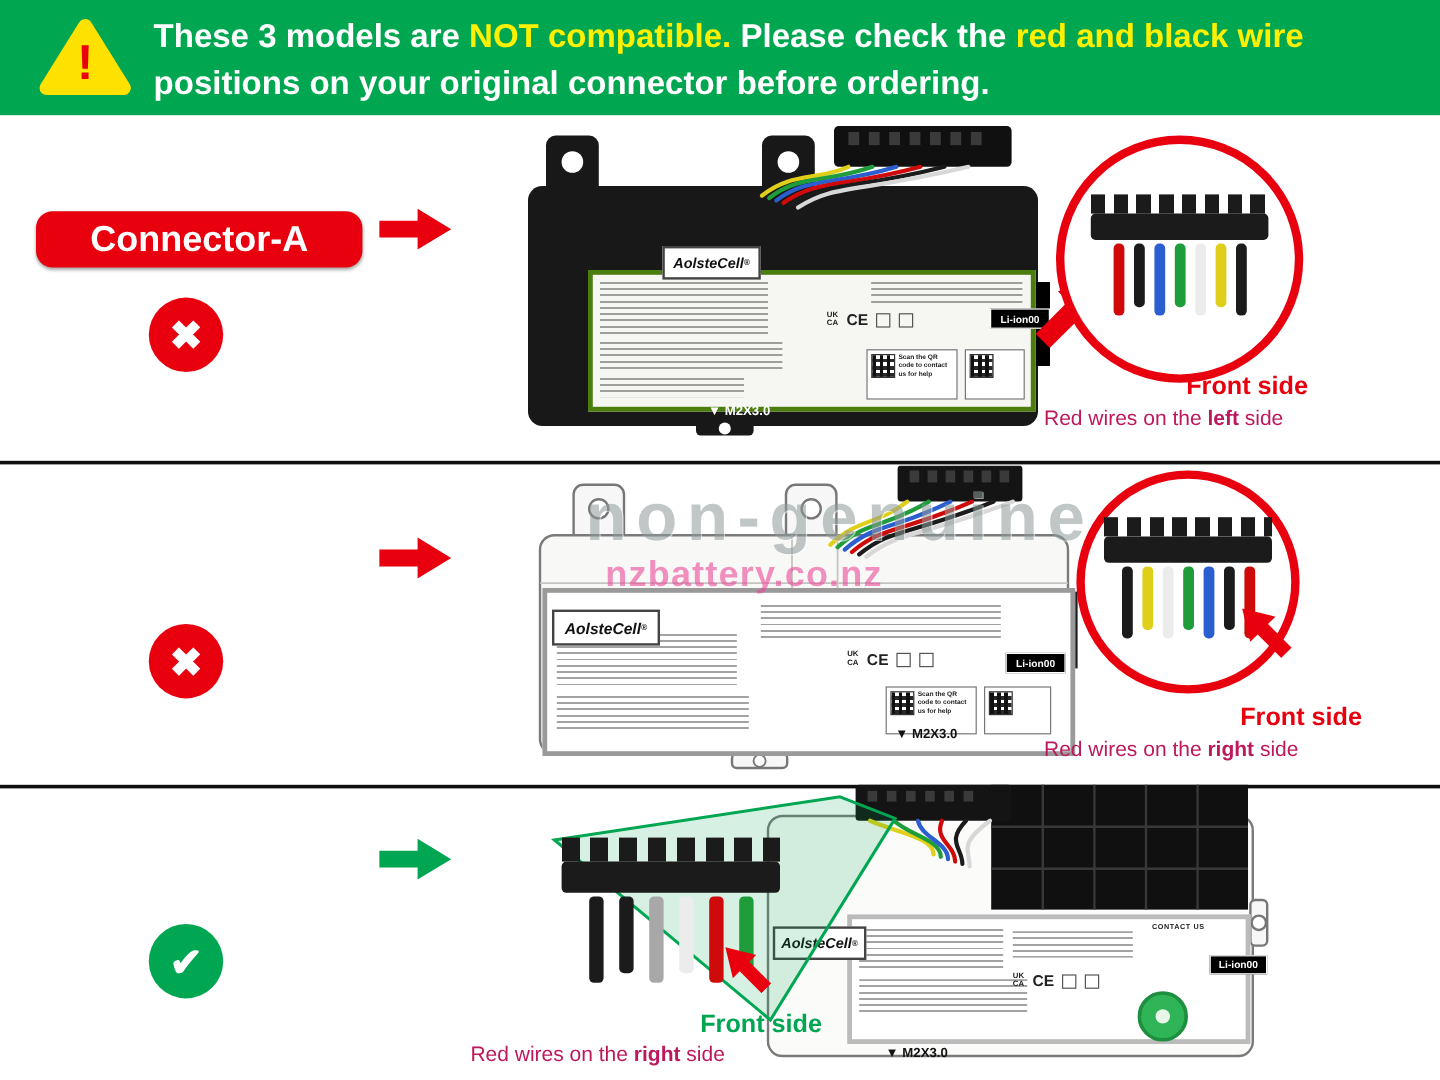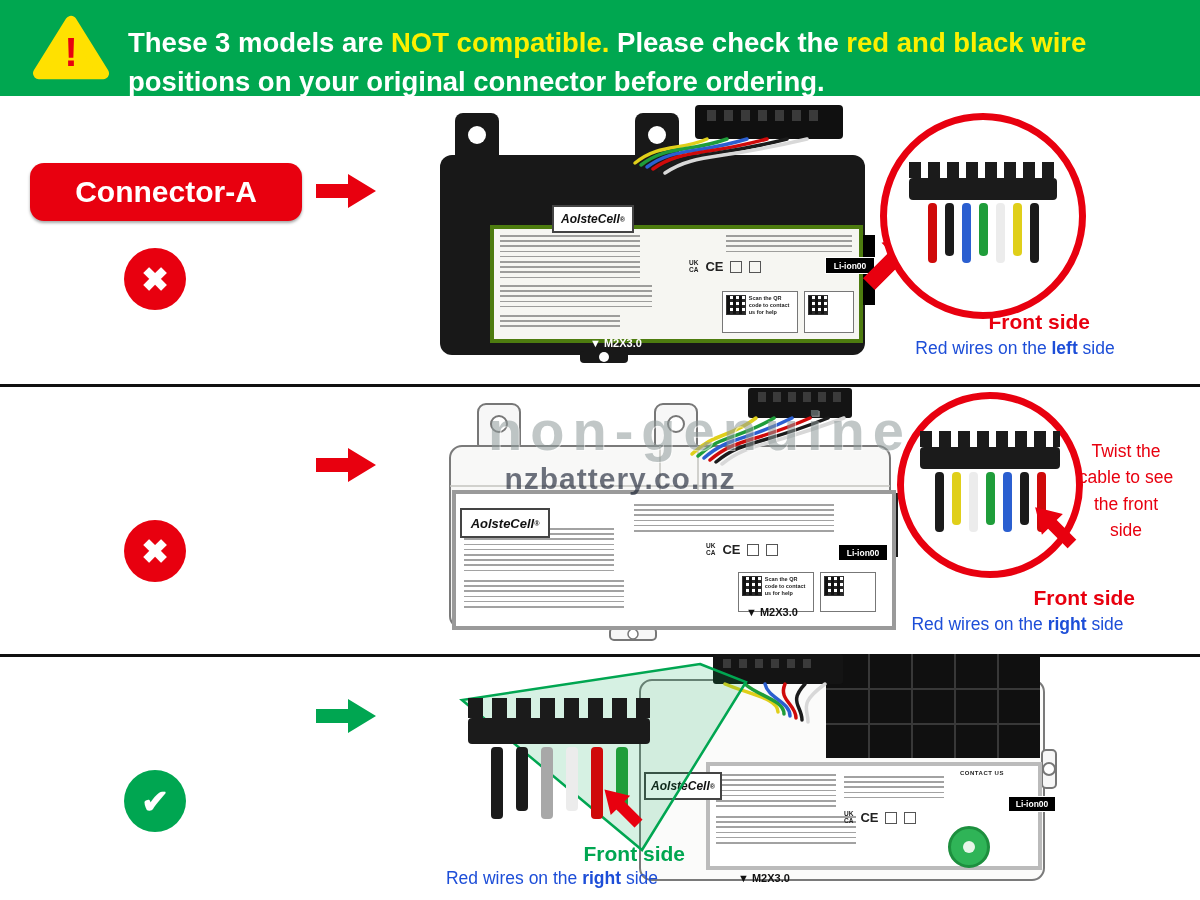--- a/index.html
+++ b/index.html
@@ -10,7 +10,7 @@
   
   .banner{left:0;top:0;width:1200px;height:96px;background:#00a750;}
   .banner-text{left:128px;top:10px;width:1005px;font-size:27.5px;font-weight:bold;
-               line-height:39px;color:#fff;margin-top:13px;}
+               line-height:39px;color:#fff;}
   .hl{color:#fdf000;}
 
   

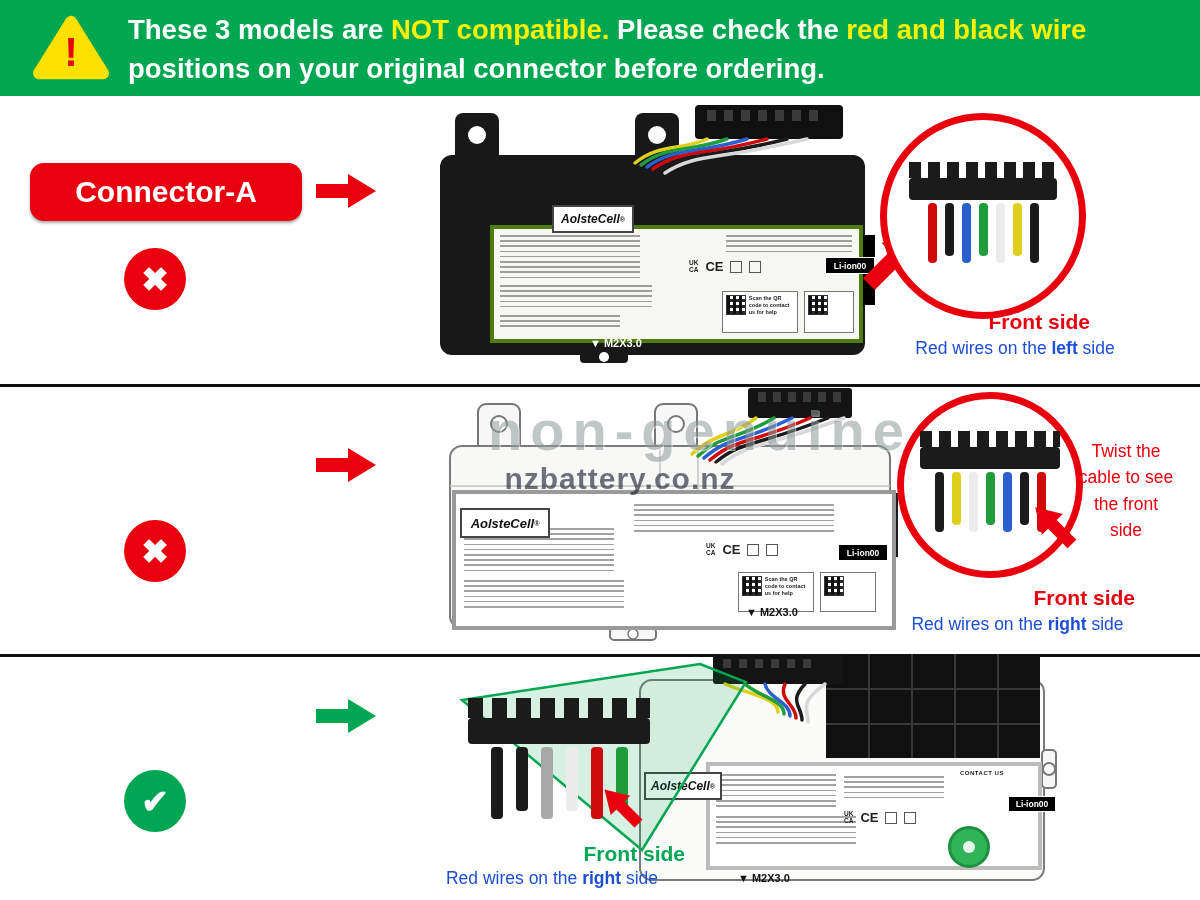--- a/index.html
+++ b/index.html
@@ -14,9 +14,9 @@
   .hl{color:#fdf000;}
 
   
-  .section-label{width:272px;height:58px;border-radius:14px;display:flex;align-items:center;
+  .section-label{width:272px;height:47px;border-radius:14px;display:flex;align-items:center;
                  justify-content:center;color:#fff;font-weight:bold;font-size:30px;
-                 box-shadow:0 2px 3px rgba(0,0,0,.35);}
+                 box-shadow:0 2px 3px rgba(0,0,0,.35);margin-top:13px;}
   .bg-red{background:#e8000f;}
   .bg-green{background:#00a651;}
   .status{width:62px;height:62px;border-radius:50%;color:#fff;display:flex;align-items:center;

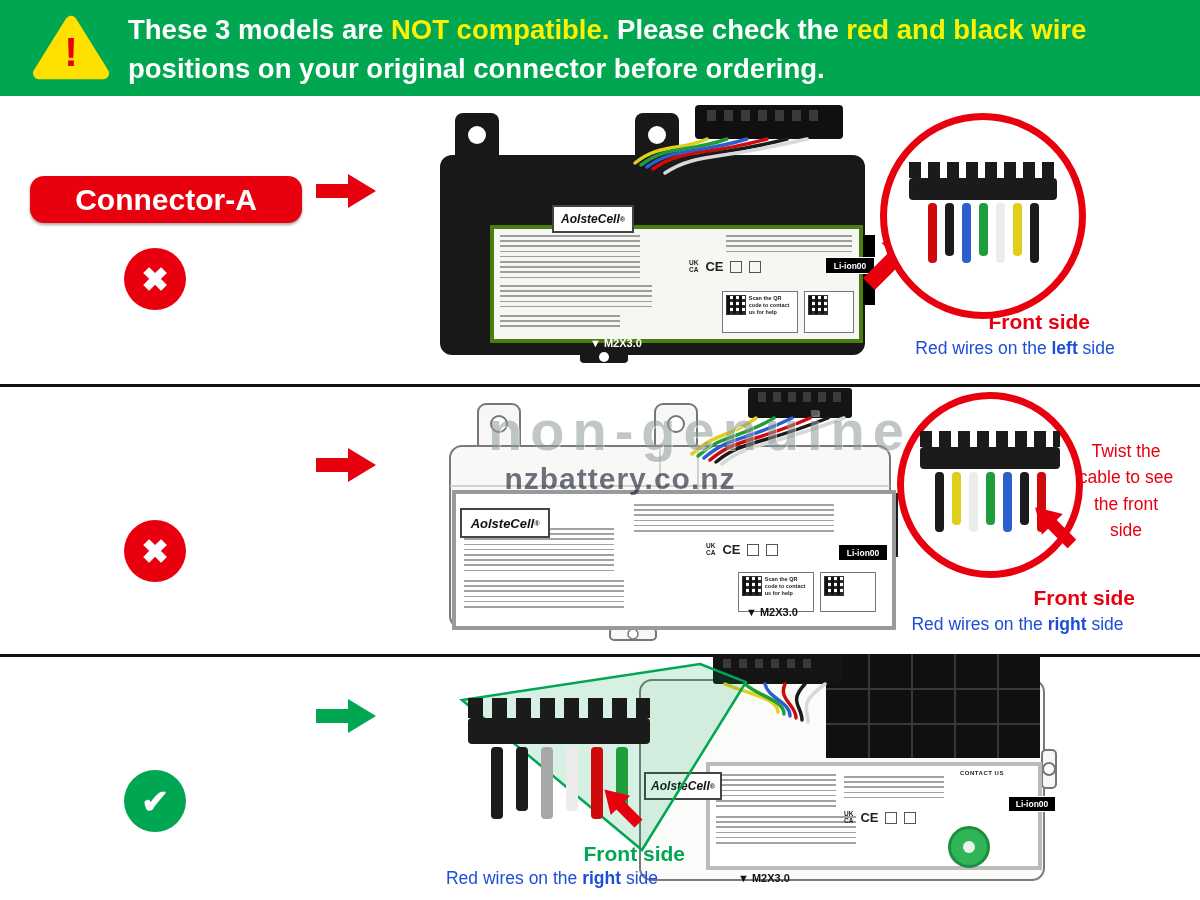--- a/index.html
+++ b/index.html
@@ -42,7 +42,7 @@
   .closeup-c{display:flex;flex-direction:column;align-items:center;}
 
   .front{font-weight:bold;font-size:21px;text-align:right;}
-  .note{font-size:17.5px;color:#1d4ed8;text-align:center;}
+  .note{font-size:17.5px;color:#be185d;text-align:left;}
   .twist{font-size:17.5px;color:#e8000f;text-align:center;line-height:1.5;}
 
   

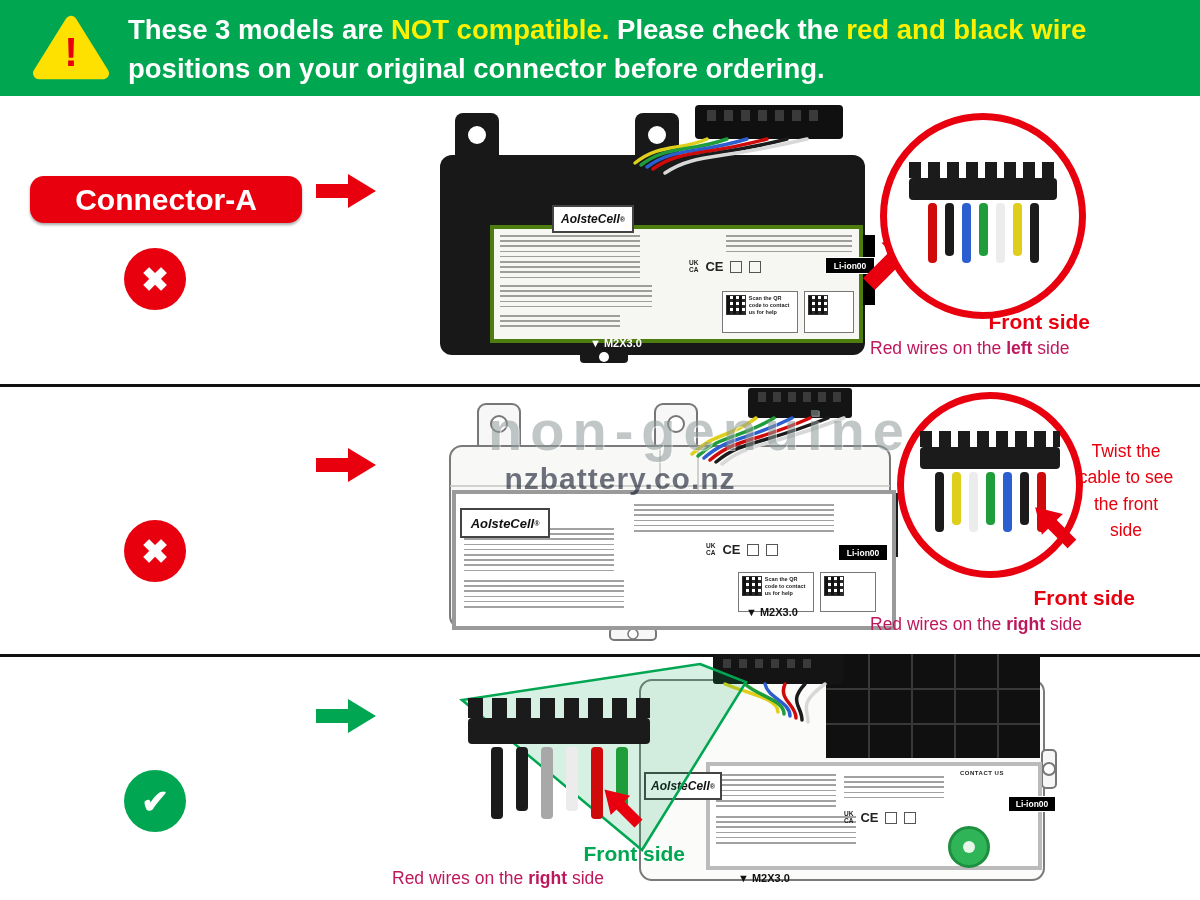--- a/index.html
+++ b/index.html
@@ -265,7 +265,6 @@
   <svg class="abs" style="left:1026px;top:508px;transform:rotate(-135deg)" width="54" height="34" viewBox="0 0 62 38">
     <polygon points="0,12 32,12 32,2 60,19 32,36 32,26 0,26" fill="#e8000f"></polygon>
   </svg>
-  <div class="abs twist" style="left:1076px;top:438px;width:100px">Twist the cable to see the front side</div>
   <div class="abs front" style="left:845px;top:586px;width:290px;color:#e8000f">Front side</div>
   <div class="abs note" style="left:870px;top:614px;width:295px">
     <span>Red wires on the </span><b>right</b><span> side</span>

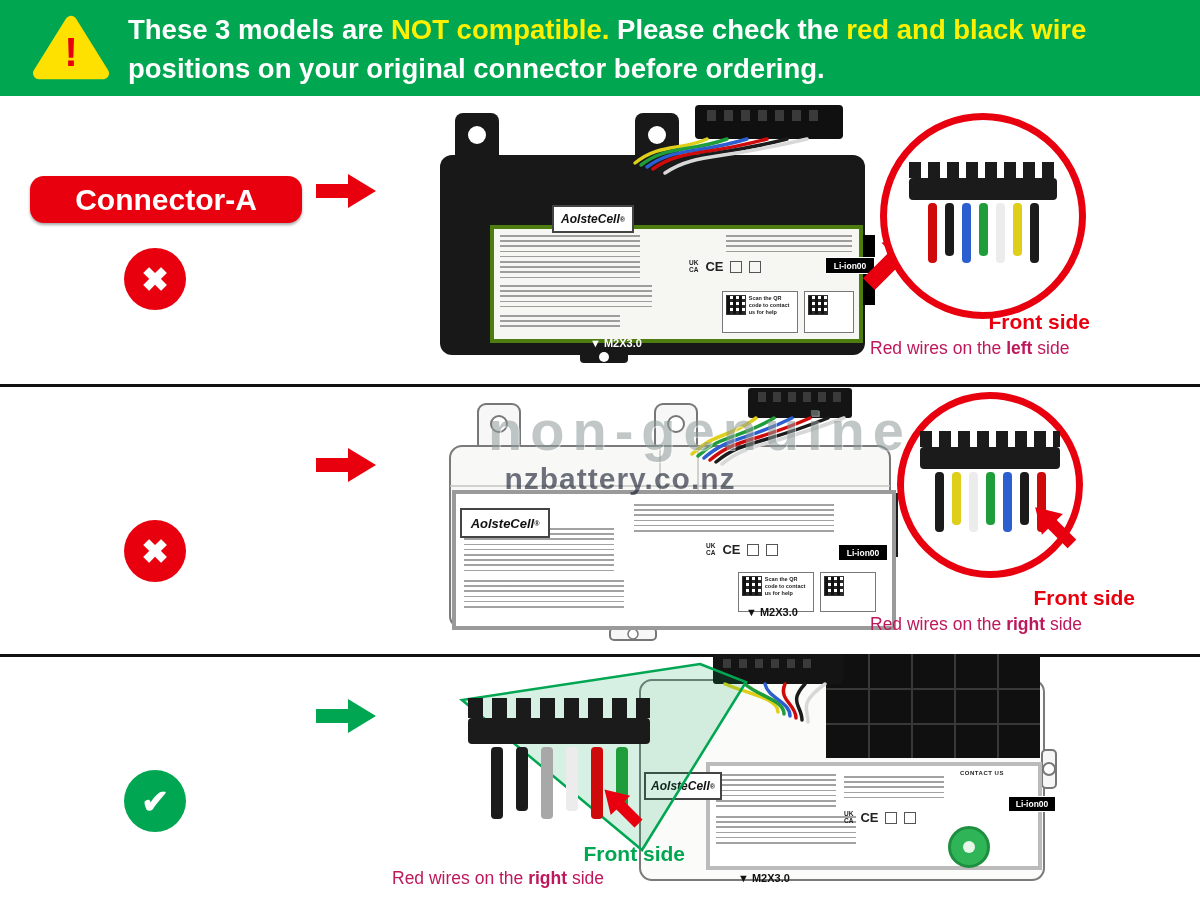--- a/index.html
+++ b/index.html
@@ -48,7 +48,7 @@
   
   .wm1{font-size:56px;font-weight:bold;color:#8f9b9b;opacity:.55;letter-spacing:8px;
        text-align:center;text-shadow:1px 1px 0 #fff;}
-  .wm2{font-size:30px;font-weight:bold;color:#0f172a;opacity:.6;letter-spacing:1px;text-align:center;}
+  .wm2{font-size:30px;font-weight:bold;color:#ec4899;opacity:.6;letter-spacing:1px;text-align:center;}
 
   
   .battery{position:absolute;}

